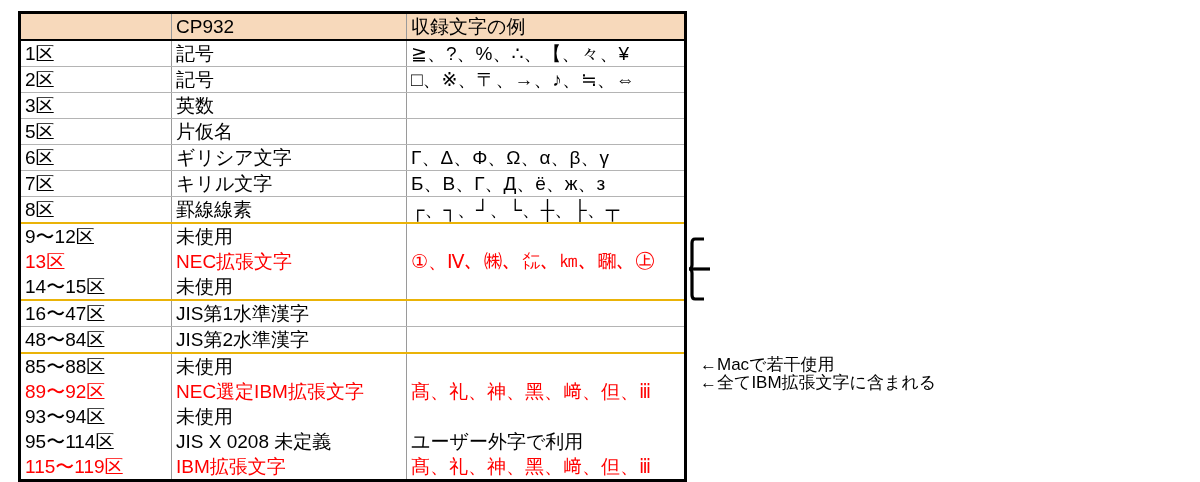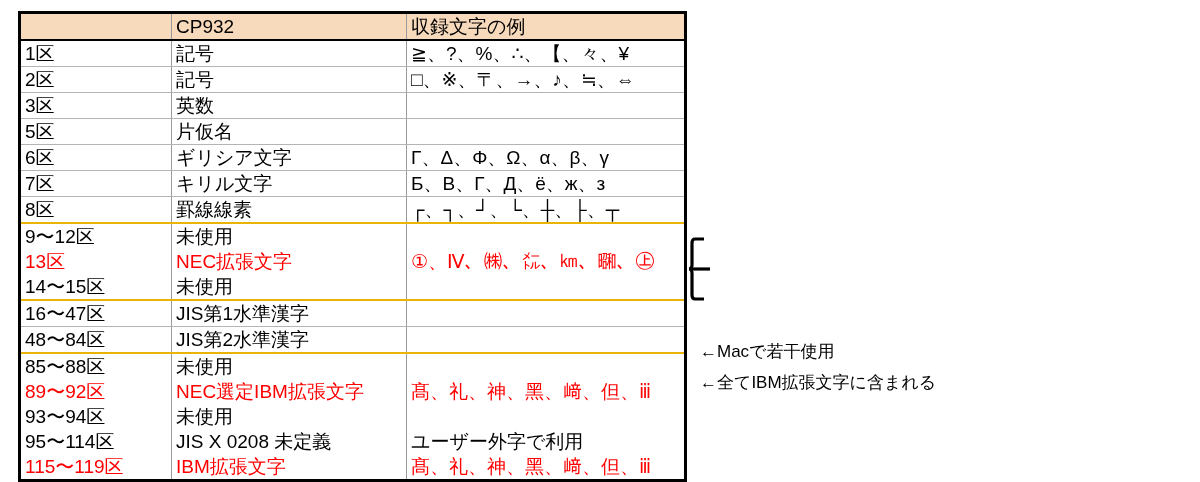--- a/index.html
+++ b/index.html
@@ -101,7 +101,7 @@
     left: 733px;
     top: 256px;
   }
-  #note-mac-slight { left: 700px; top: 340px; }
+  #note-mac-slight { left: 700px; top: 353px; }
   #note-all-ibm    { left: 700px; top: 371px; }
   #note-all-nec    { left: 700px; top: 443px; }
 </style>

